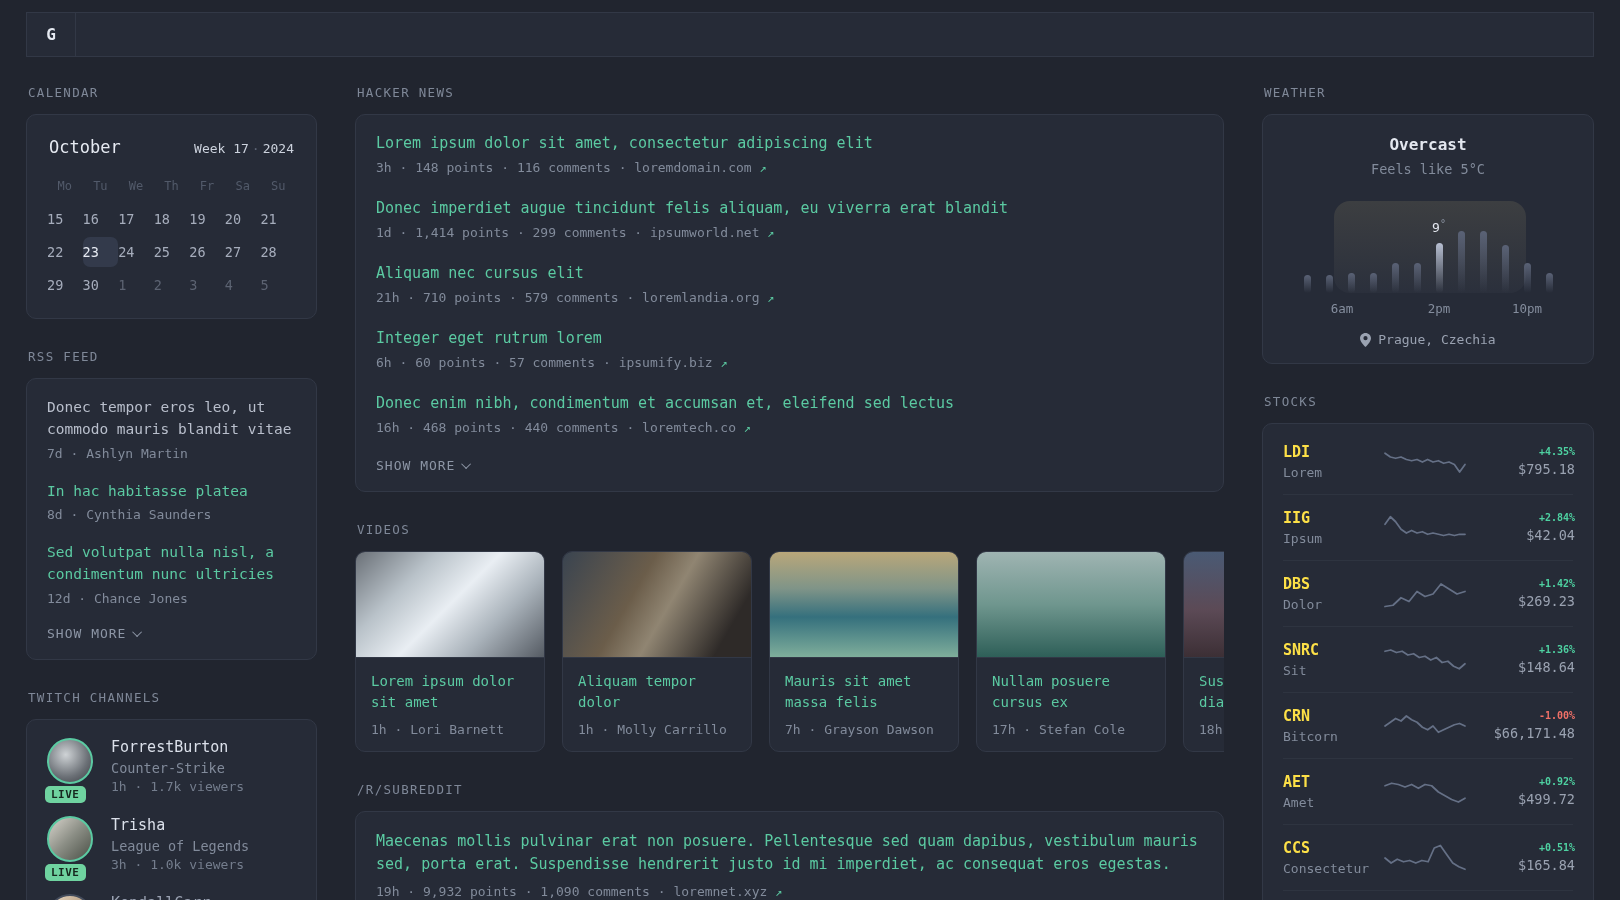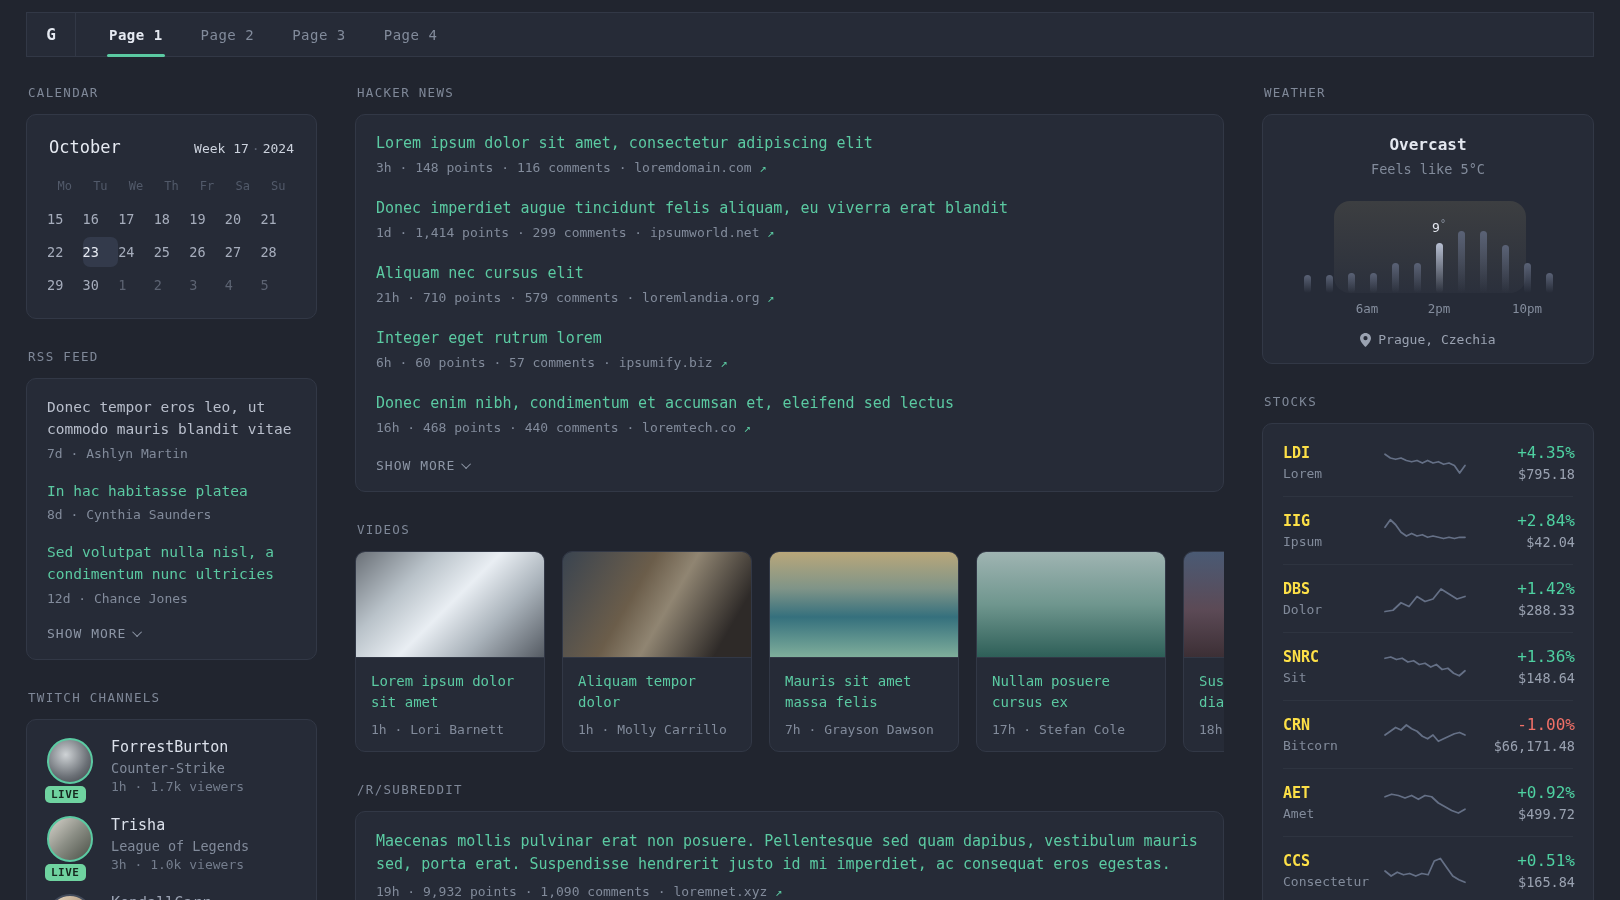--- a/index.html
+++ b/index.html
@@ -115,12 +115,6 @@
 
 <div class="nav">
   <div class="logo">G</div>
-  <div class="tabs">
-      <div class="tab active">Page 1</div>
-      <div class="tab">Page 2</div>
-      <div class="tab">Page 3</div>
-      <div class="tab">Page 4</div>
-    </div>
 </div>
 
 <div class="content">

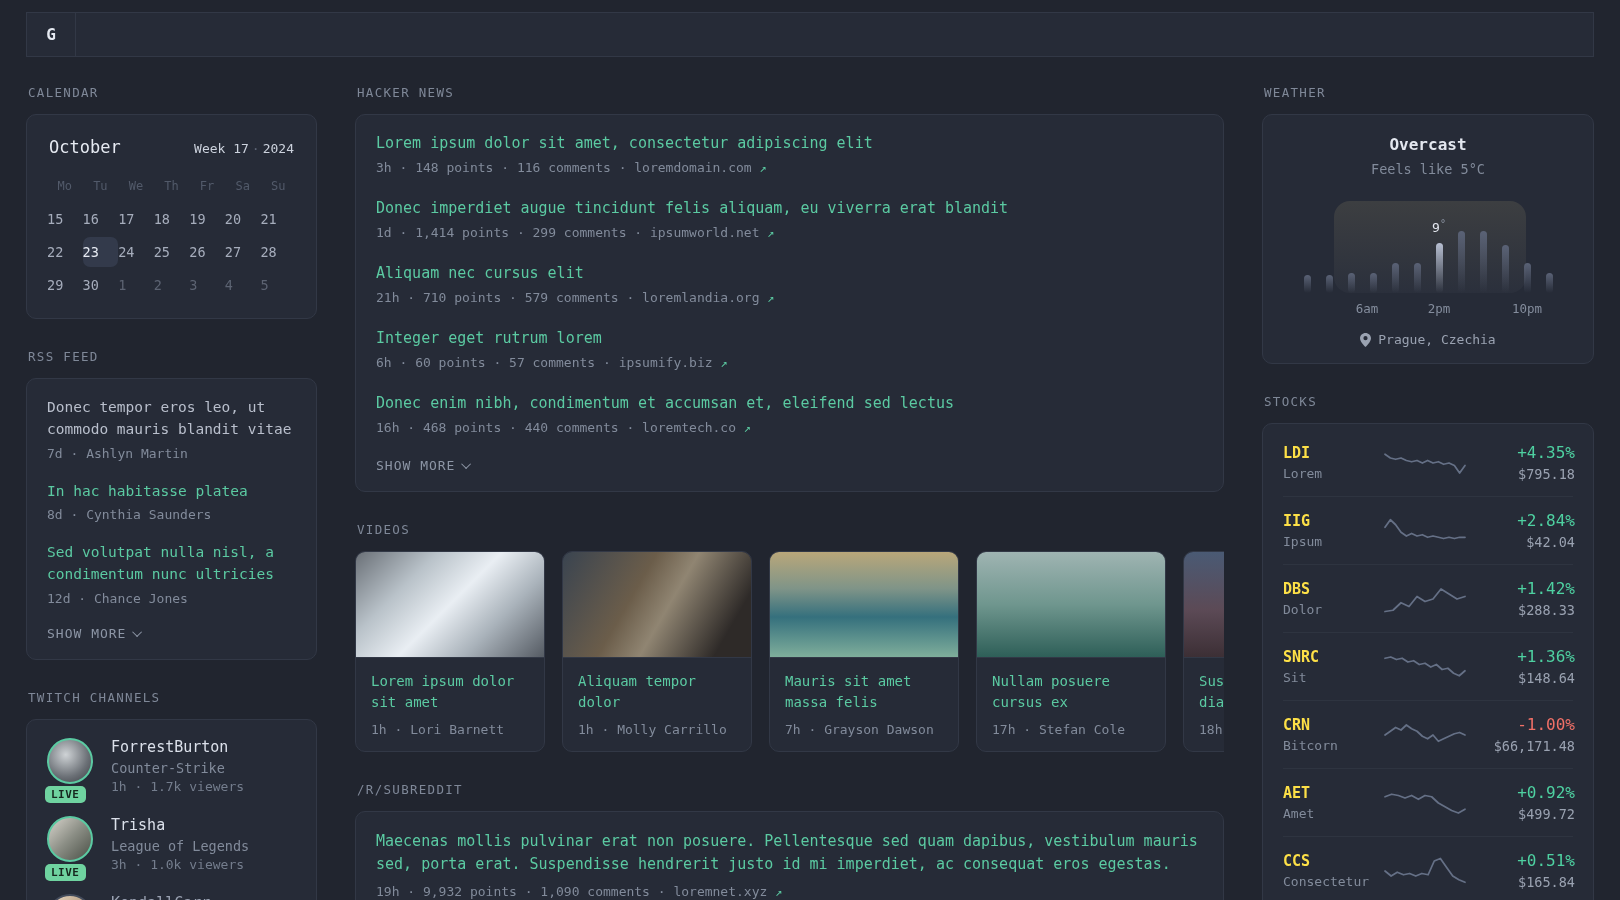--- a/index.html
+++ b/index.html
@@ -339,7 +339,7 @@
             <div class="wx-bar" style="left: 249.5px; height: 20px;"></div>
           </div>
         <div class="wx-hours">
-            <span class="wx-hour" style="left: 71px; top: 2px;">6am</span>
+            <span class="wx-hour" style="left: 46px; top: 2px;">6am</span>
             <span class="wx-hour" style="left: 143px; top: 2px;">2pm</span>
             <span class="wx-hour" style="left: 231px; top: 2px;">10pm</span>
           </div>

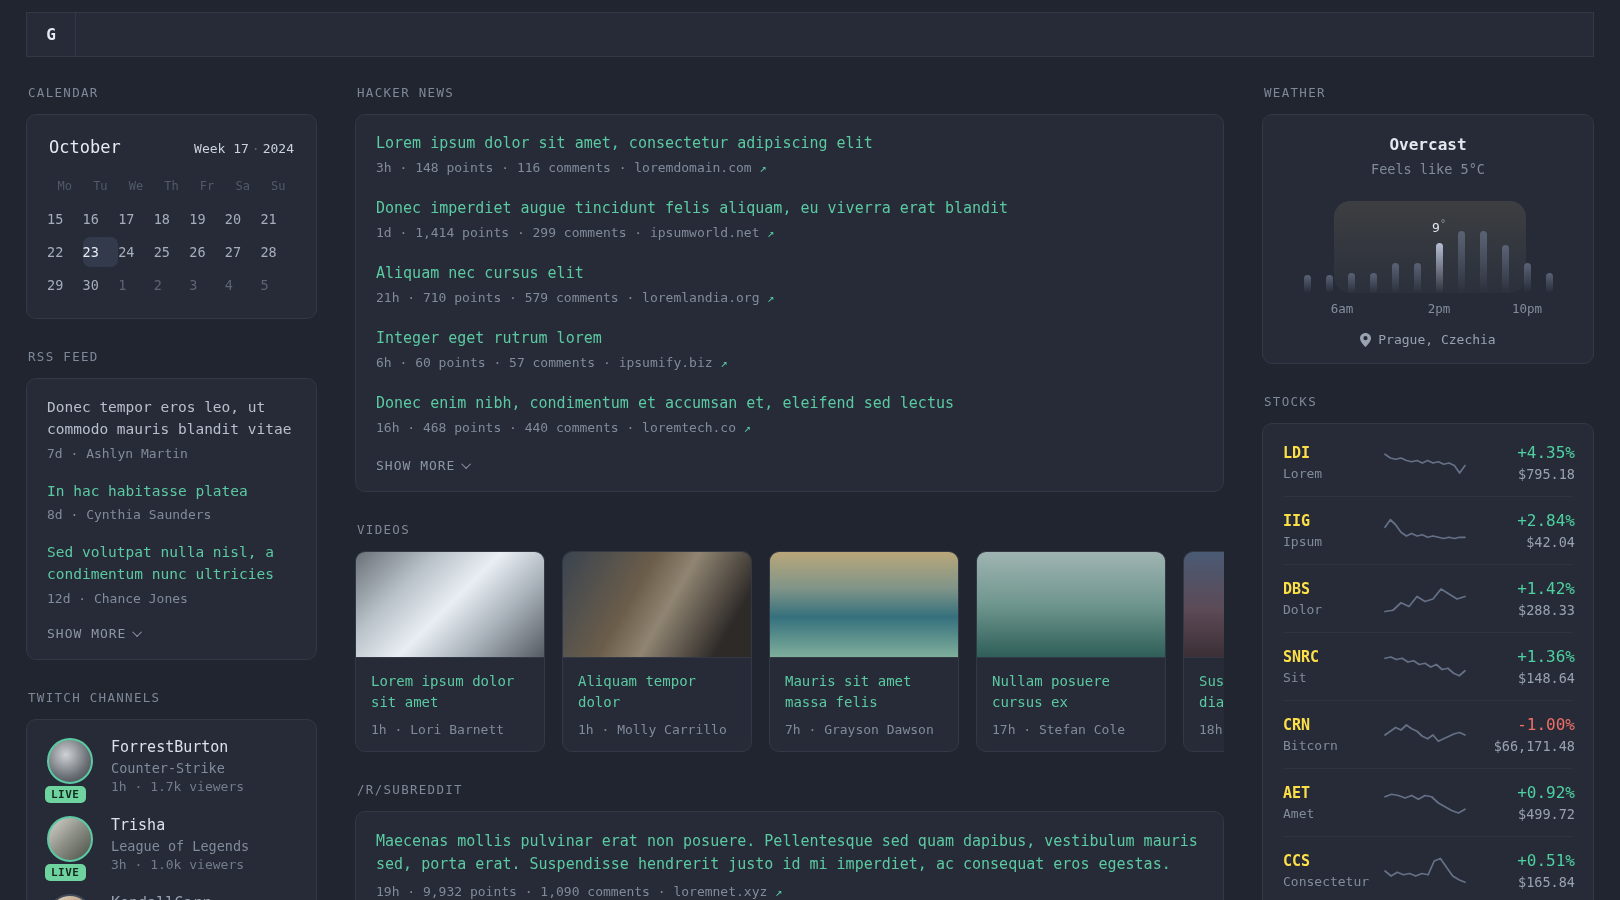--- a/index.html
+++ b/index.html
@@ -106,7 +106,7 @@
   .st-name{font-size:13px;color:var(--muted);margin-top:4px;}
   .st-spark{flex:1;display:flex;justify-content:center;}
   .st-right{width:104px;flex:none;text-align:right;}
-  .st-chg{font-size:16px;font-weight:normal;}
+  .st-chg{font-size:10px;font-weight:bold;}
   .st-chg.up{color:var(--pos);} .st-chg.down{color:var(--neg);}
   .st-price{font-size:13.5px;color:#9aa2b1;margin-top:4px;}
 </style>

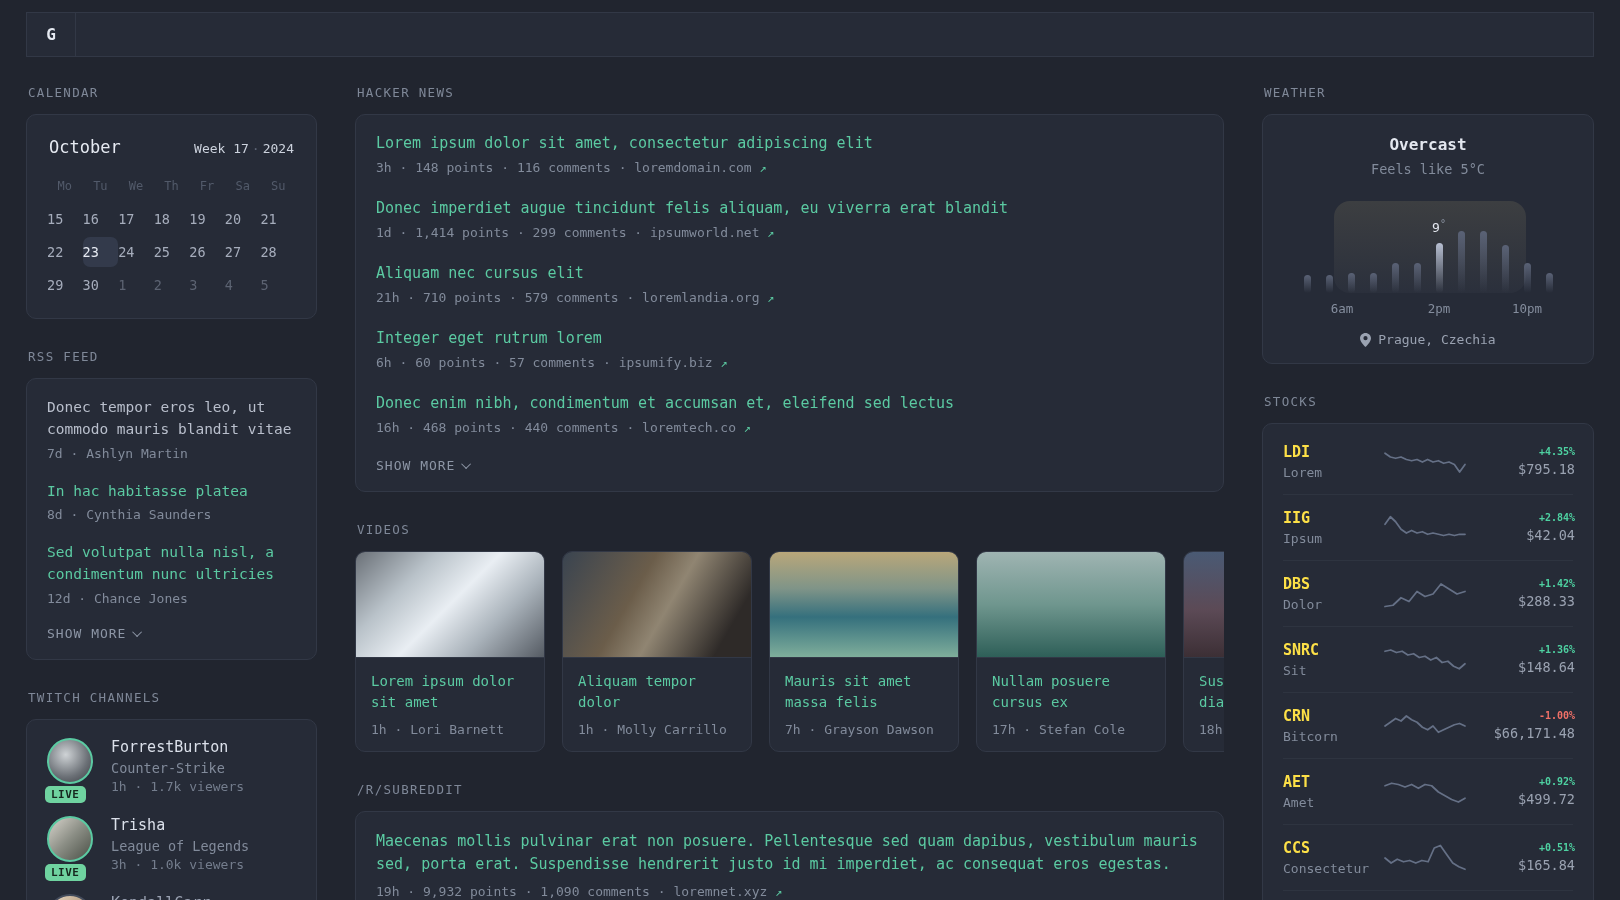--- a/index.html
+++ b/index.html
@@ -397,7 +397,7 @@
             </div>
             <div class="st-right">
               <div class="st-chg up">+1.42%</div>
-              <div class="st-price">$288.33</div>
+              <div class="st-price">$269.23</div>
             </div>
           </div>
           <div class="st-row">

